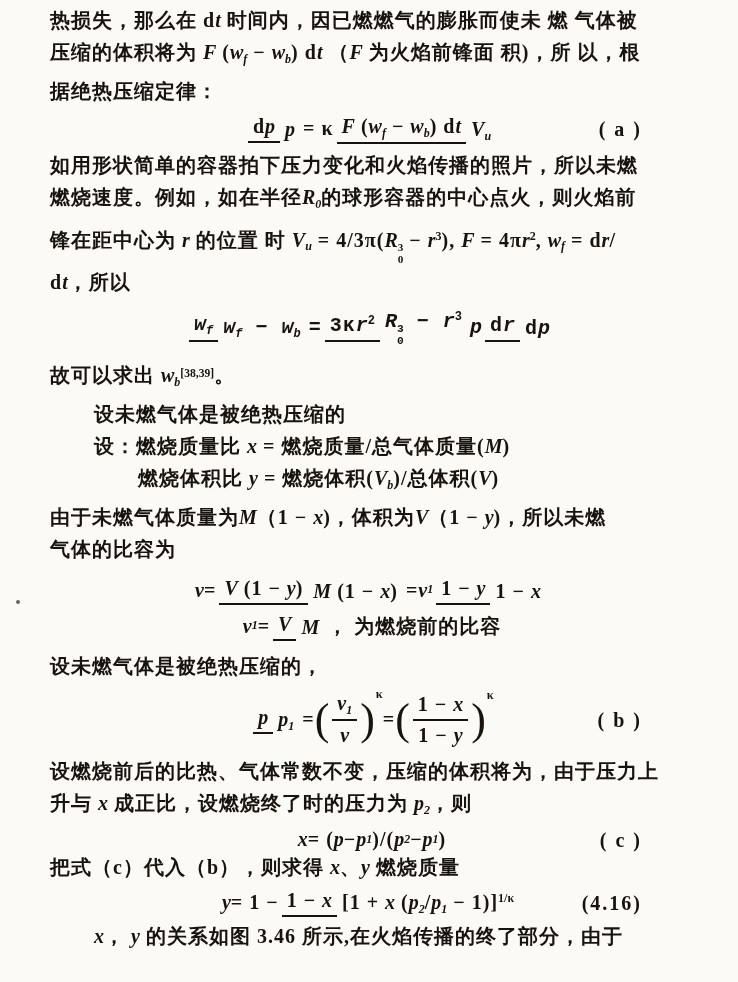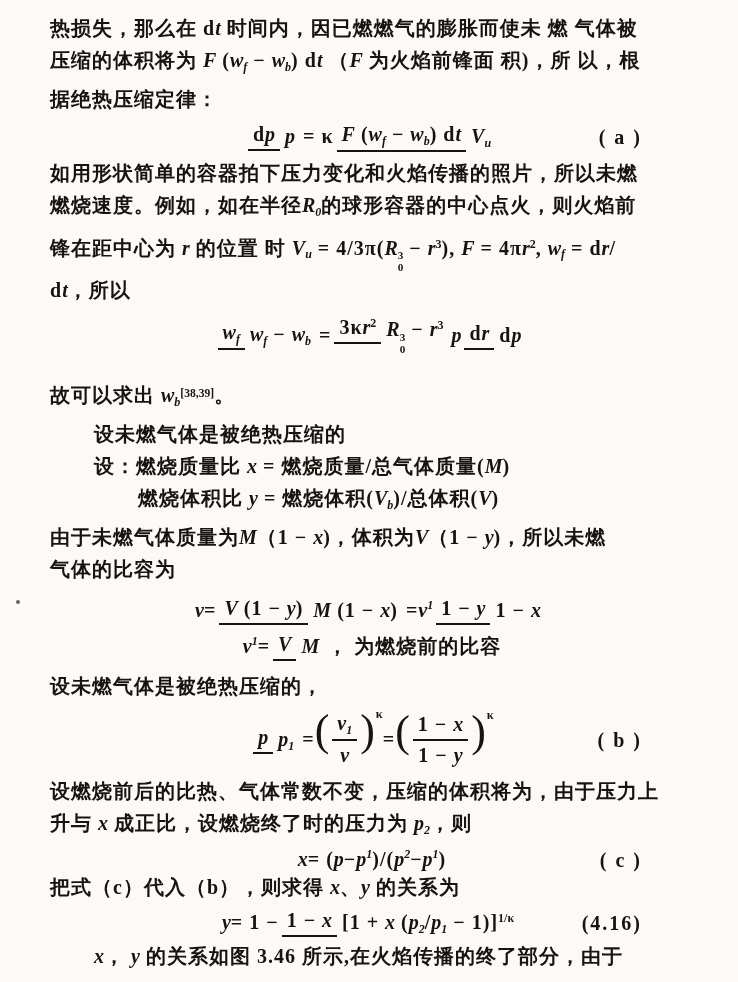--- a/index.html
+++ b/index.html
@@ -13,7 +13,7 @@
   #paper{
     position:relative;
     width:738px;height:852px;
-    padding:12px 44px 6px 50px;
+    padding:4px 44px 6px 50px;
     box-sizing:border-box;
   }
   

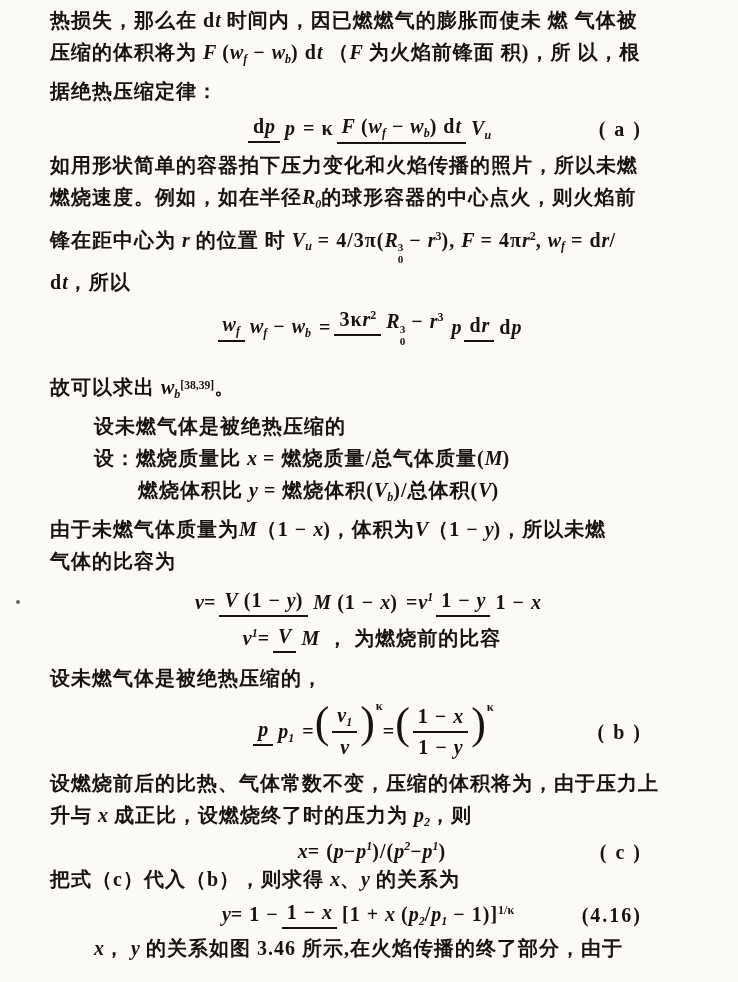--- a/index.html
+++ b/index.html
@@ -29,7 +29,7 @@
   
   .eq{position:relative;text-align:center;line-height:1.15;}
   .eqbody{display:inline-flex;align-items:center;white-space:nowrap;}
-  .eqbody>span{display:inline-flex;align-items:flex-start;}
+  .eqbody>span{display:inline-flex;align-items:center;}
   .tag{position:absolute;right:52px;top:50%;transform:translateY(-50%);letter-spacing:2px;}
   .frac{display:inline-block;vertical-align:middle;text-align:center;margin:0 3px;}
   .frac .fn{display:block;padding:0 5px 2px;border-bottom:2px solid #17130e;line-height:1.25;}

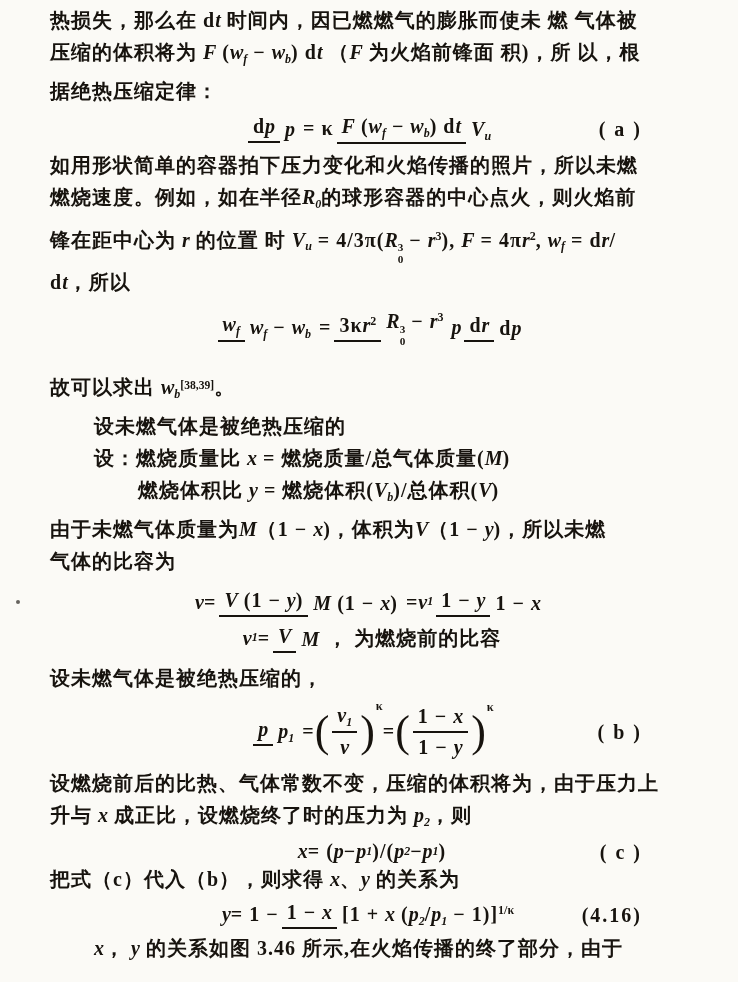--- a/index.html
+++ b/index.html
@@ -40,7 +40,7 @@
   .rr{display:inline-flex;align-items:center;}
   
   [data-name="equation-a"]{margin:7px 0 5px;}
-  [data-name="equation-burning-velocity"]{margin:9px 0 23px;}
+  [data-name="equation-burning-velocity"]{margin:9px 0 11px;font-family:Liberation Mono, monospace;}
   [data-name="equation-specific-volume"]{margin:11px 0 3px;}
   [data-name="equation-v1"]{margin:7px 0 9px;}
   [data-name="equation-b"]{margin:9px 0 7px;}

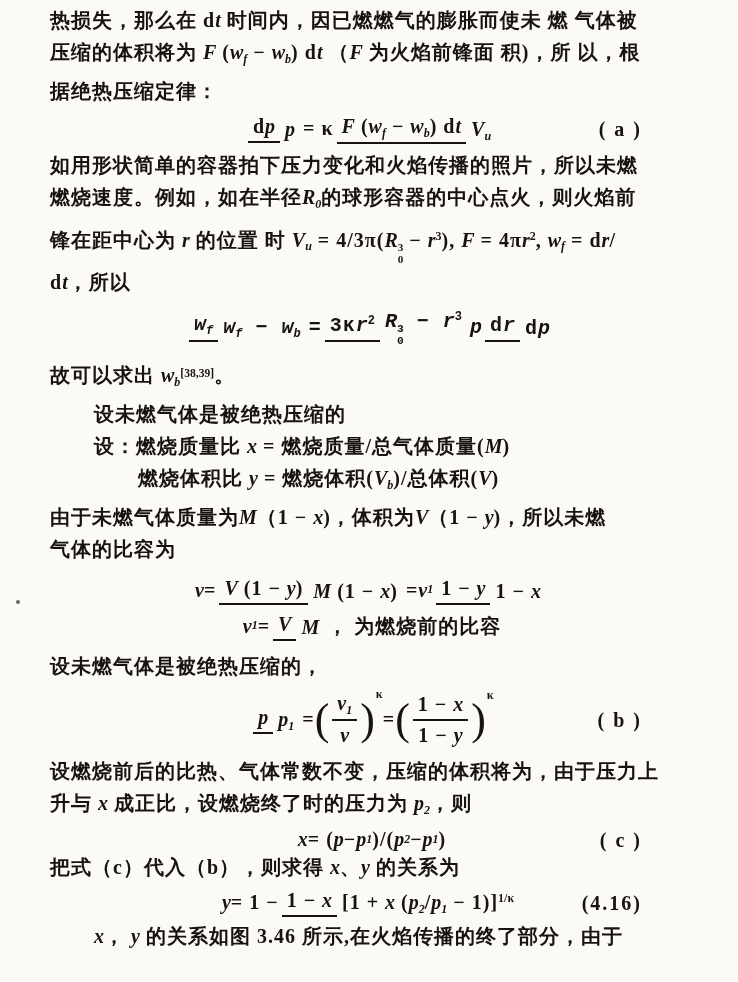--- a/index.html
+++ b/index.html
@@ -190,7 +190,7 @@
           <span class="rc" data-name="text-run"> )</span>
         </span>
       </span><span class="tag" data-name="equation-tag">( c )</span></div>
-    <div class="p" data-name="para-substitute"><span class="rc" data-name="text-run">把式（c）代入（b），则求得 </span><span class="ri" data-name="math-variable">x</span><span class="rc" data-name="text-run">、</span><span class="ri" data-name="math-variable">y</span><span class="rc" data-name="text-run"> 的关系为</span></div>
+    <div class="p" data-name="para-substitute"><span class="rc" data-name="text-run">把式（c）代入（b），则求得 </span><span class="ri" data-name="math-variable">x</span><span class="rc" data-name="text-run">、</span><span class="ri" data-name="math-variable">y</span><span class="rc" data-name="text-run"> 燃烧质量</span></div>
     <div class="eq" data-name="equation-4-16"><span class="eqbody" data-name="equation-body">
         <span class="rr" data-name="equation-term">
           <span class="ri" data-name="math-variable">y</span>

